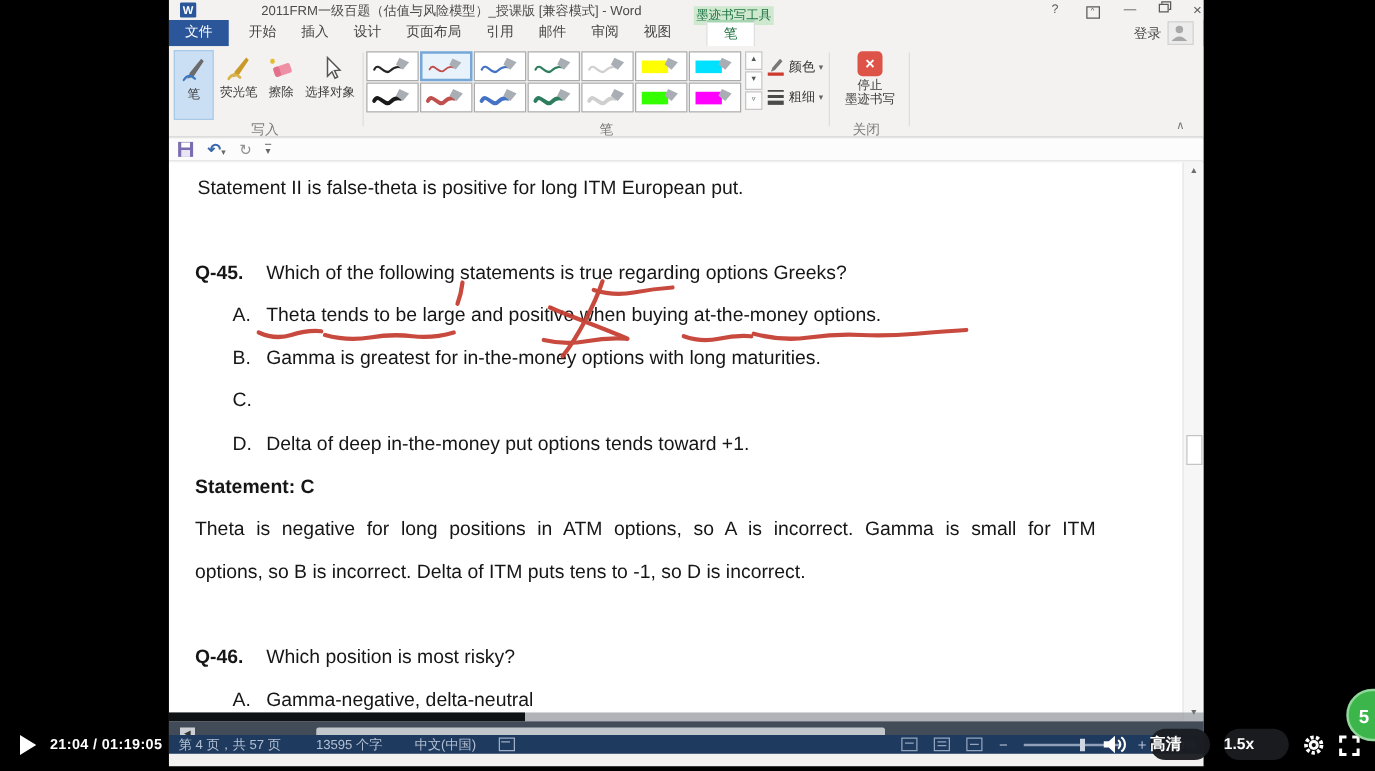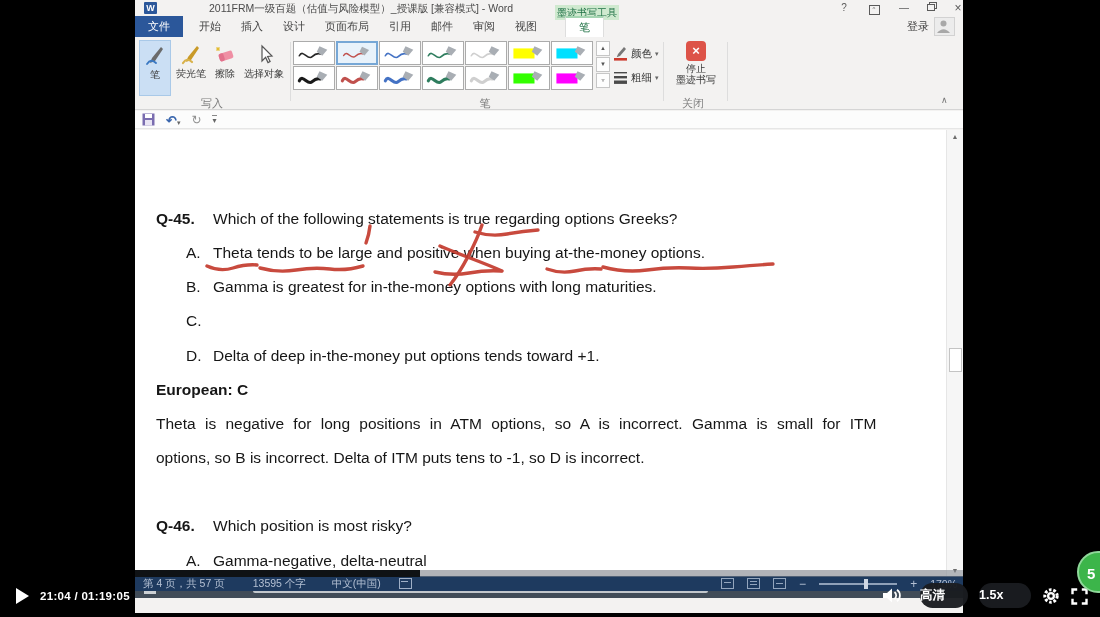--- a/index.html
+++ b/index.html
@@ -309,6 +309,7 @@
     </div>
 
     <div class="doc">
+      <div class="p" style="left:23px;top:12px;">Statement II is false-theta is positive for long ITM European put.</div>
 
       <div class="p b" style="left:21px;top:80px;">Q-45.</div>
       <div class="p" style="left:78px;top:80px;">Which of the following statements is true regarding options Greeks?</div>

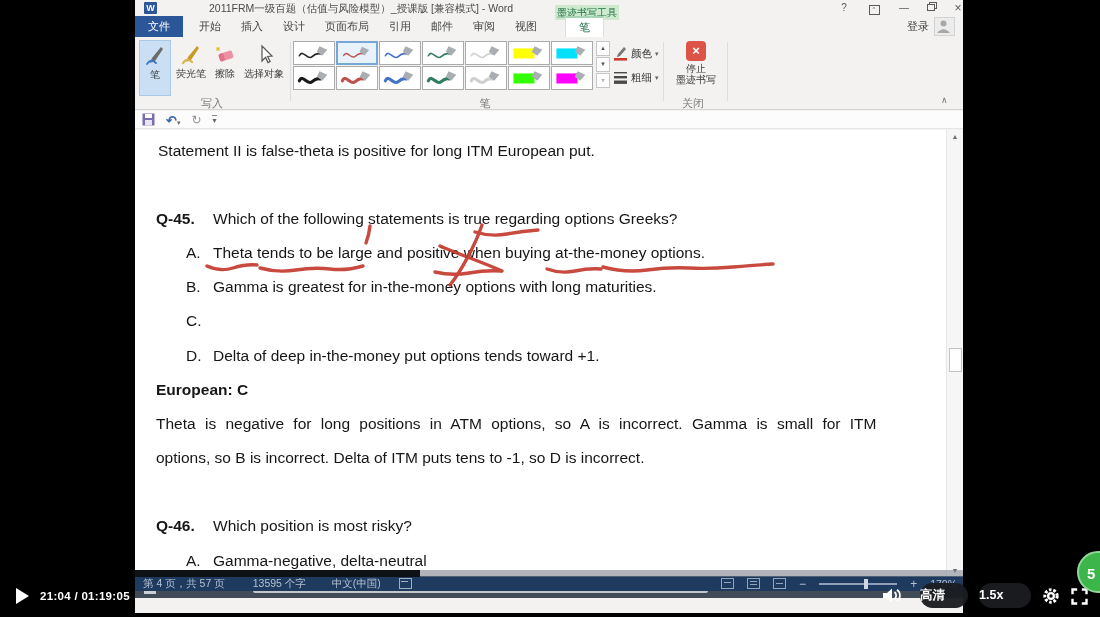--- a/index.html
+++ b/index.html
@@ -322,7 +322,7 @@
       <div class="p" style="left:51px;top:217px;">D.</div>
       <div class="p" style="left:78px;top:217px;">Delta of deep in-the-money put options tends toward +1.</div>
 
-      <div class="p b" style="left:21px;top:251px;">European: C</div>
+      <div class="p b" style="left:21px;top:251px;">Statement: C</div>
       <div class="p" style="left:21px;top:285px;word-spacing:5px;">Theta is negative for long positions in ATM options, so A is incorrect. Gamma is small for ITM</div>
       <div class="p" style="left:21px;top:319px;">options, so B is incorrect. Delta of ITM puts tens to -1, so D is incorrect.</div>
 

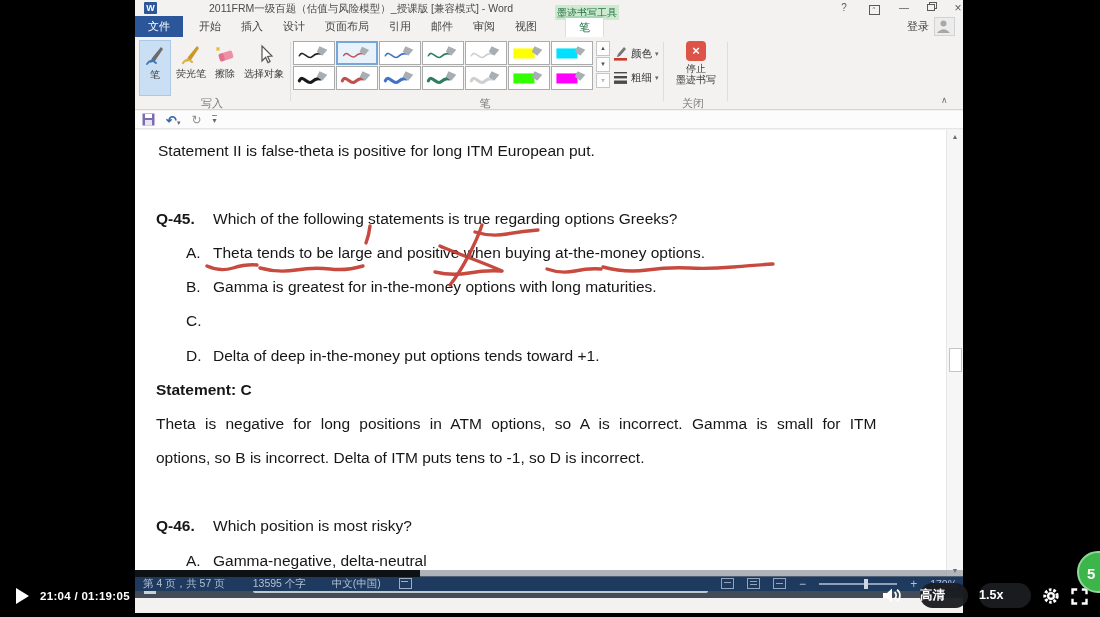--- a/index.html
+++ b/index.html
@@ -74,7 +74,7 @@
   .h-thumb{position:absolute;left:118px;top:5px;width:455px;height:11px;background:#c2c7cc;border-radius:2px;}
 
   
-  .sbar{position:absolute;left:0;top:576px;width:100%;height:15px;background:#1e3a5f;color:#b4c0d3;
+  .sbar{position:absolute;left:0;top:588px;width:100%;height:15px;background:#1e3a5f;color:#b4c0d3;
         font-size:10.5px;display:flex;align-items:center;}
   .sbar span{white-space:nowrap;}
   .sb-page{margin-left:8px;} .sb-words{margin-left:28px;} .sb-lang{margin-left:26px;}

